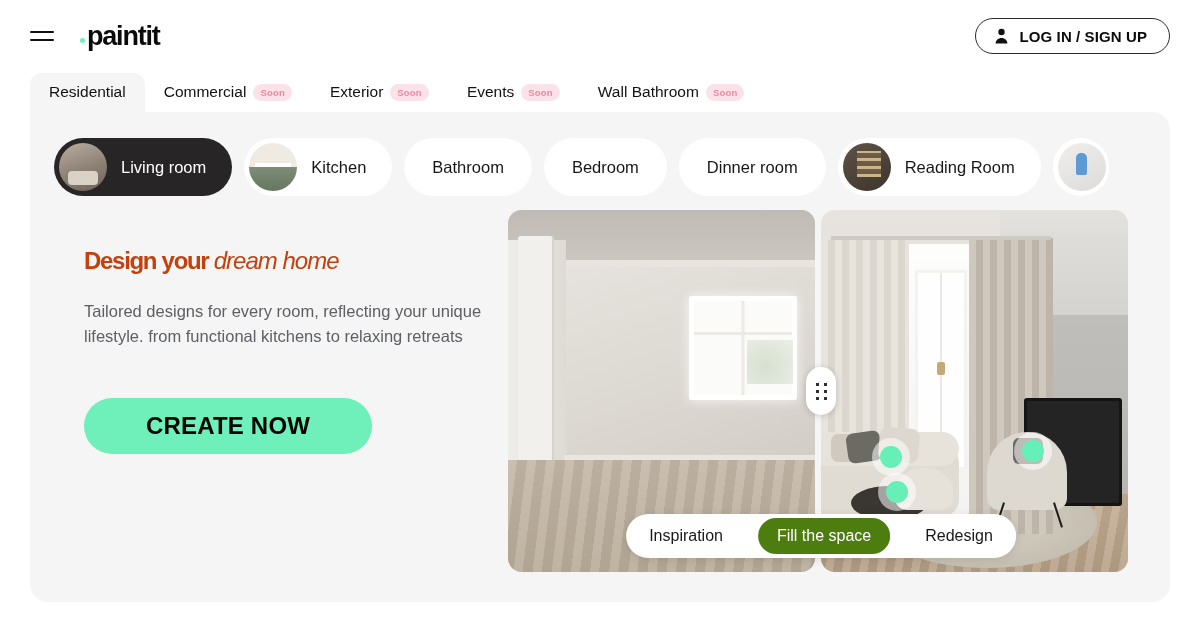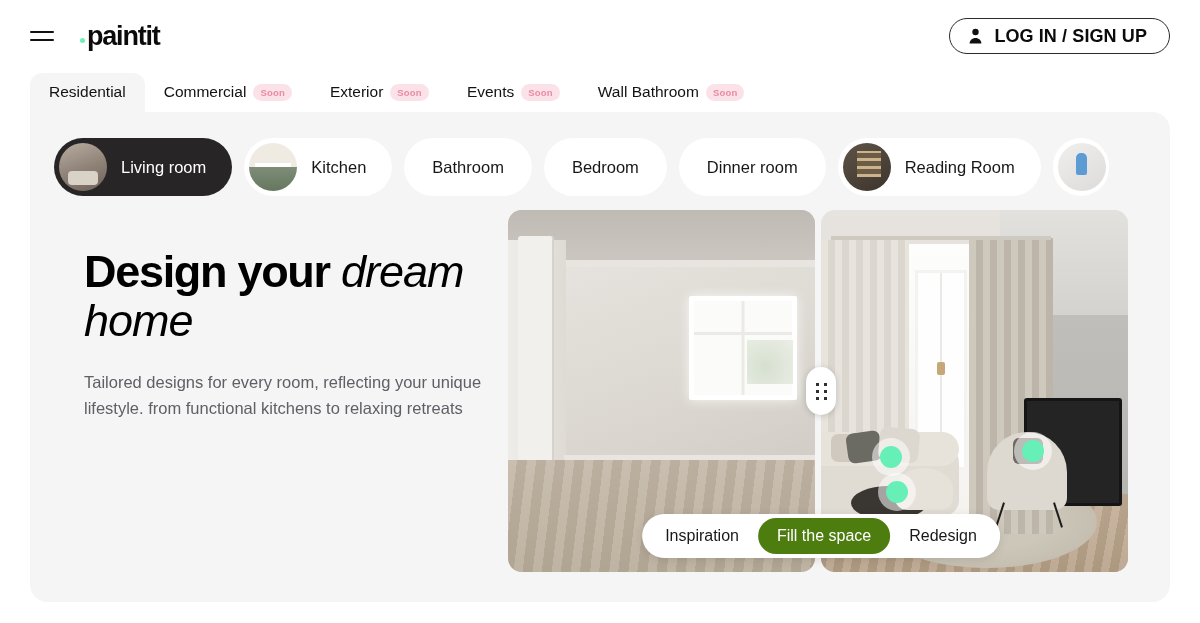--- a/index.html
+++ b/index.html
@@ -40,7 +40,7 @@
     border: 1.3px solid #2b2b2b; border-radius: 20px;
     background: #fff; cursor: pointer;
     display: flex; align-items: center; gap: 11px;
-    font-size: 18px; font-weight: 600; color: #0b0b0b;
+    font-size: 15px; font-weight: 600; color: #0b0b0b;
     letter-spacing: 0.1px; white-space: nowrap;
   }
   .person-icon { width: 15px; height: 16px; display:block; }

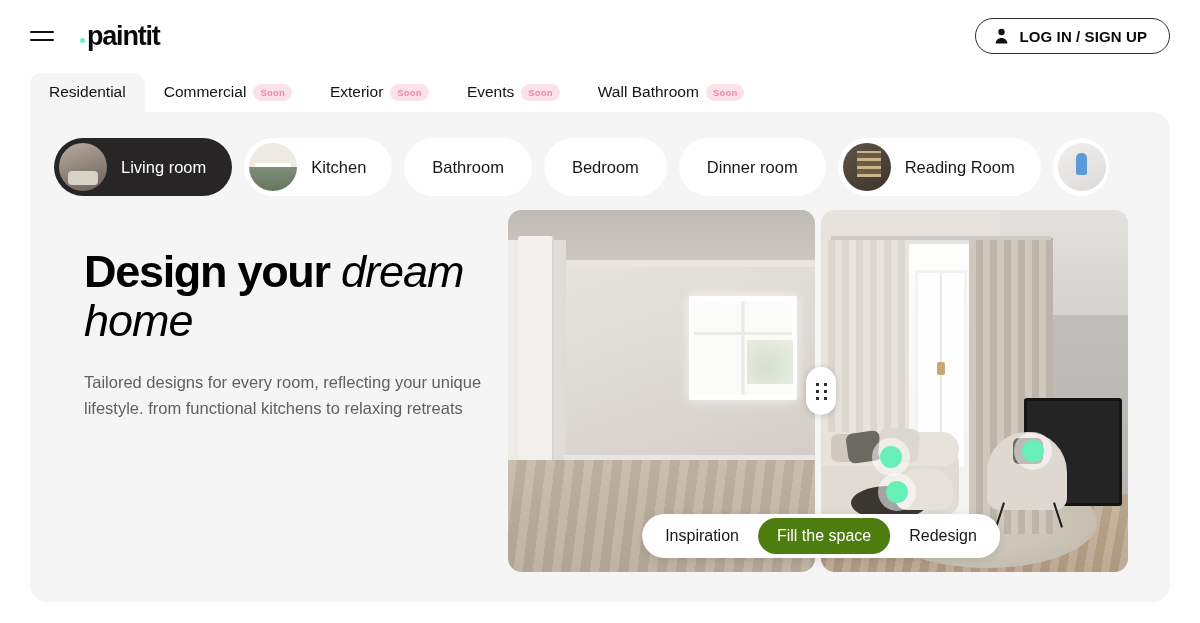--- a/index.html
+++ b/index.html
@@ -111,7 +111,7 @@
   .hero { display: flex; padding: 12px 0 0 0; }
   .hero-left { width: 470px; padding: 38px 0 0 54px; }
   h1.headline {
-    font-size: 45px; line-height: 1.08; color: #000000;
+    font-size: 24px; line-height: 1.08; color: #c2410c;
     letter-spacing: -1.3px; font-weight: 700;
   }
   h1.headline .italic { font-style: italic; font-weight: 400; letter-spacing: -1px;}

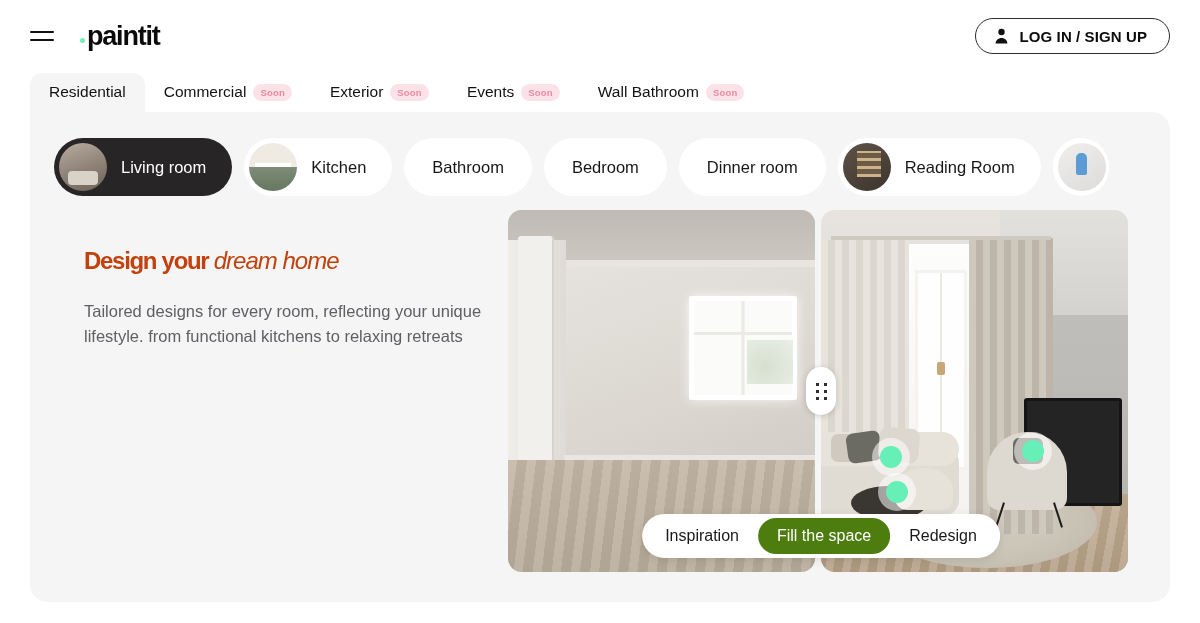--- a/index.html
+++ b/index.html
@@ -334,6 +334,7 @@
         <span>Design your </span><span class="italic">dream home</span>
       </h1>
       <p class="subcopy">Tailored designs for every room, reflecting your unique lifestyle. from functional kitchens to relaxing retreats</p>
+      <button class="cta">CREATE NOW</button>
     </div>
 
     <div class="compare">

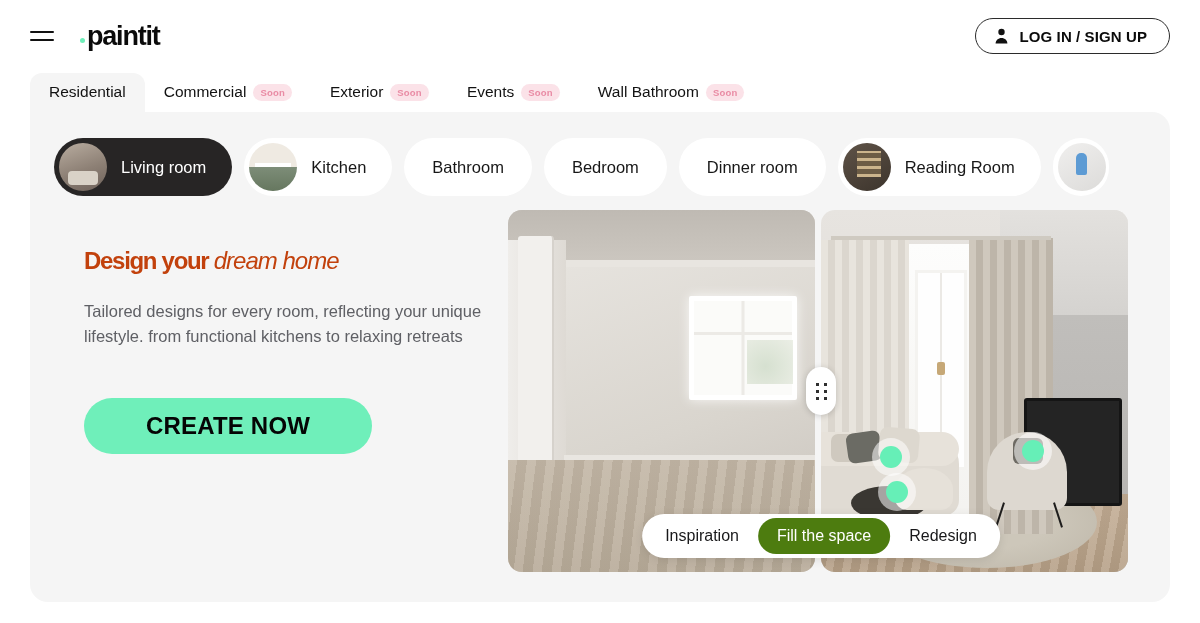--- a/index.html
+++ b/index.html
@@ -235,7 +235,7 @@
   .segmented {
     position:absolute; left:50%; bottom:14px; transform:translateX(-50%);
     background:#ffffff; border-radius:26px; height:44px;
-    display:flex; align-items:flex-start; padding:4px; gap:0;
+    display:flex; align-items:flex-start; padding:4px; gap:16px;
     z-index: 7; box-shadow: 0 2px 10px rgba(0,0,0,.10);
   }
   .seg {

